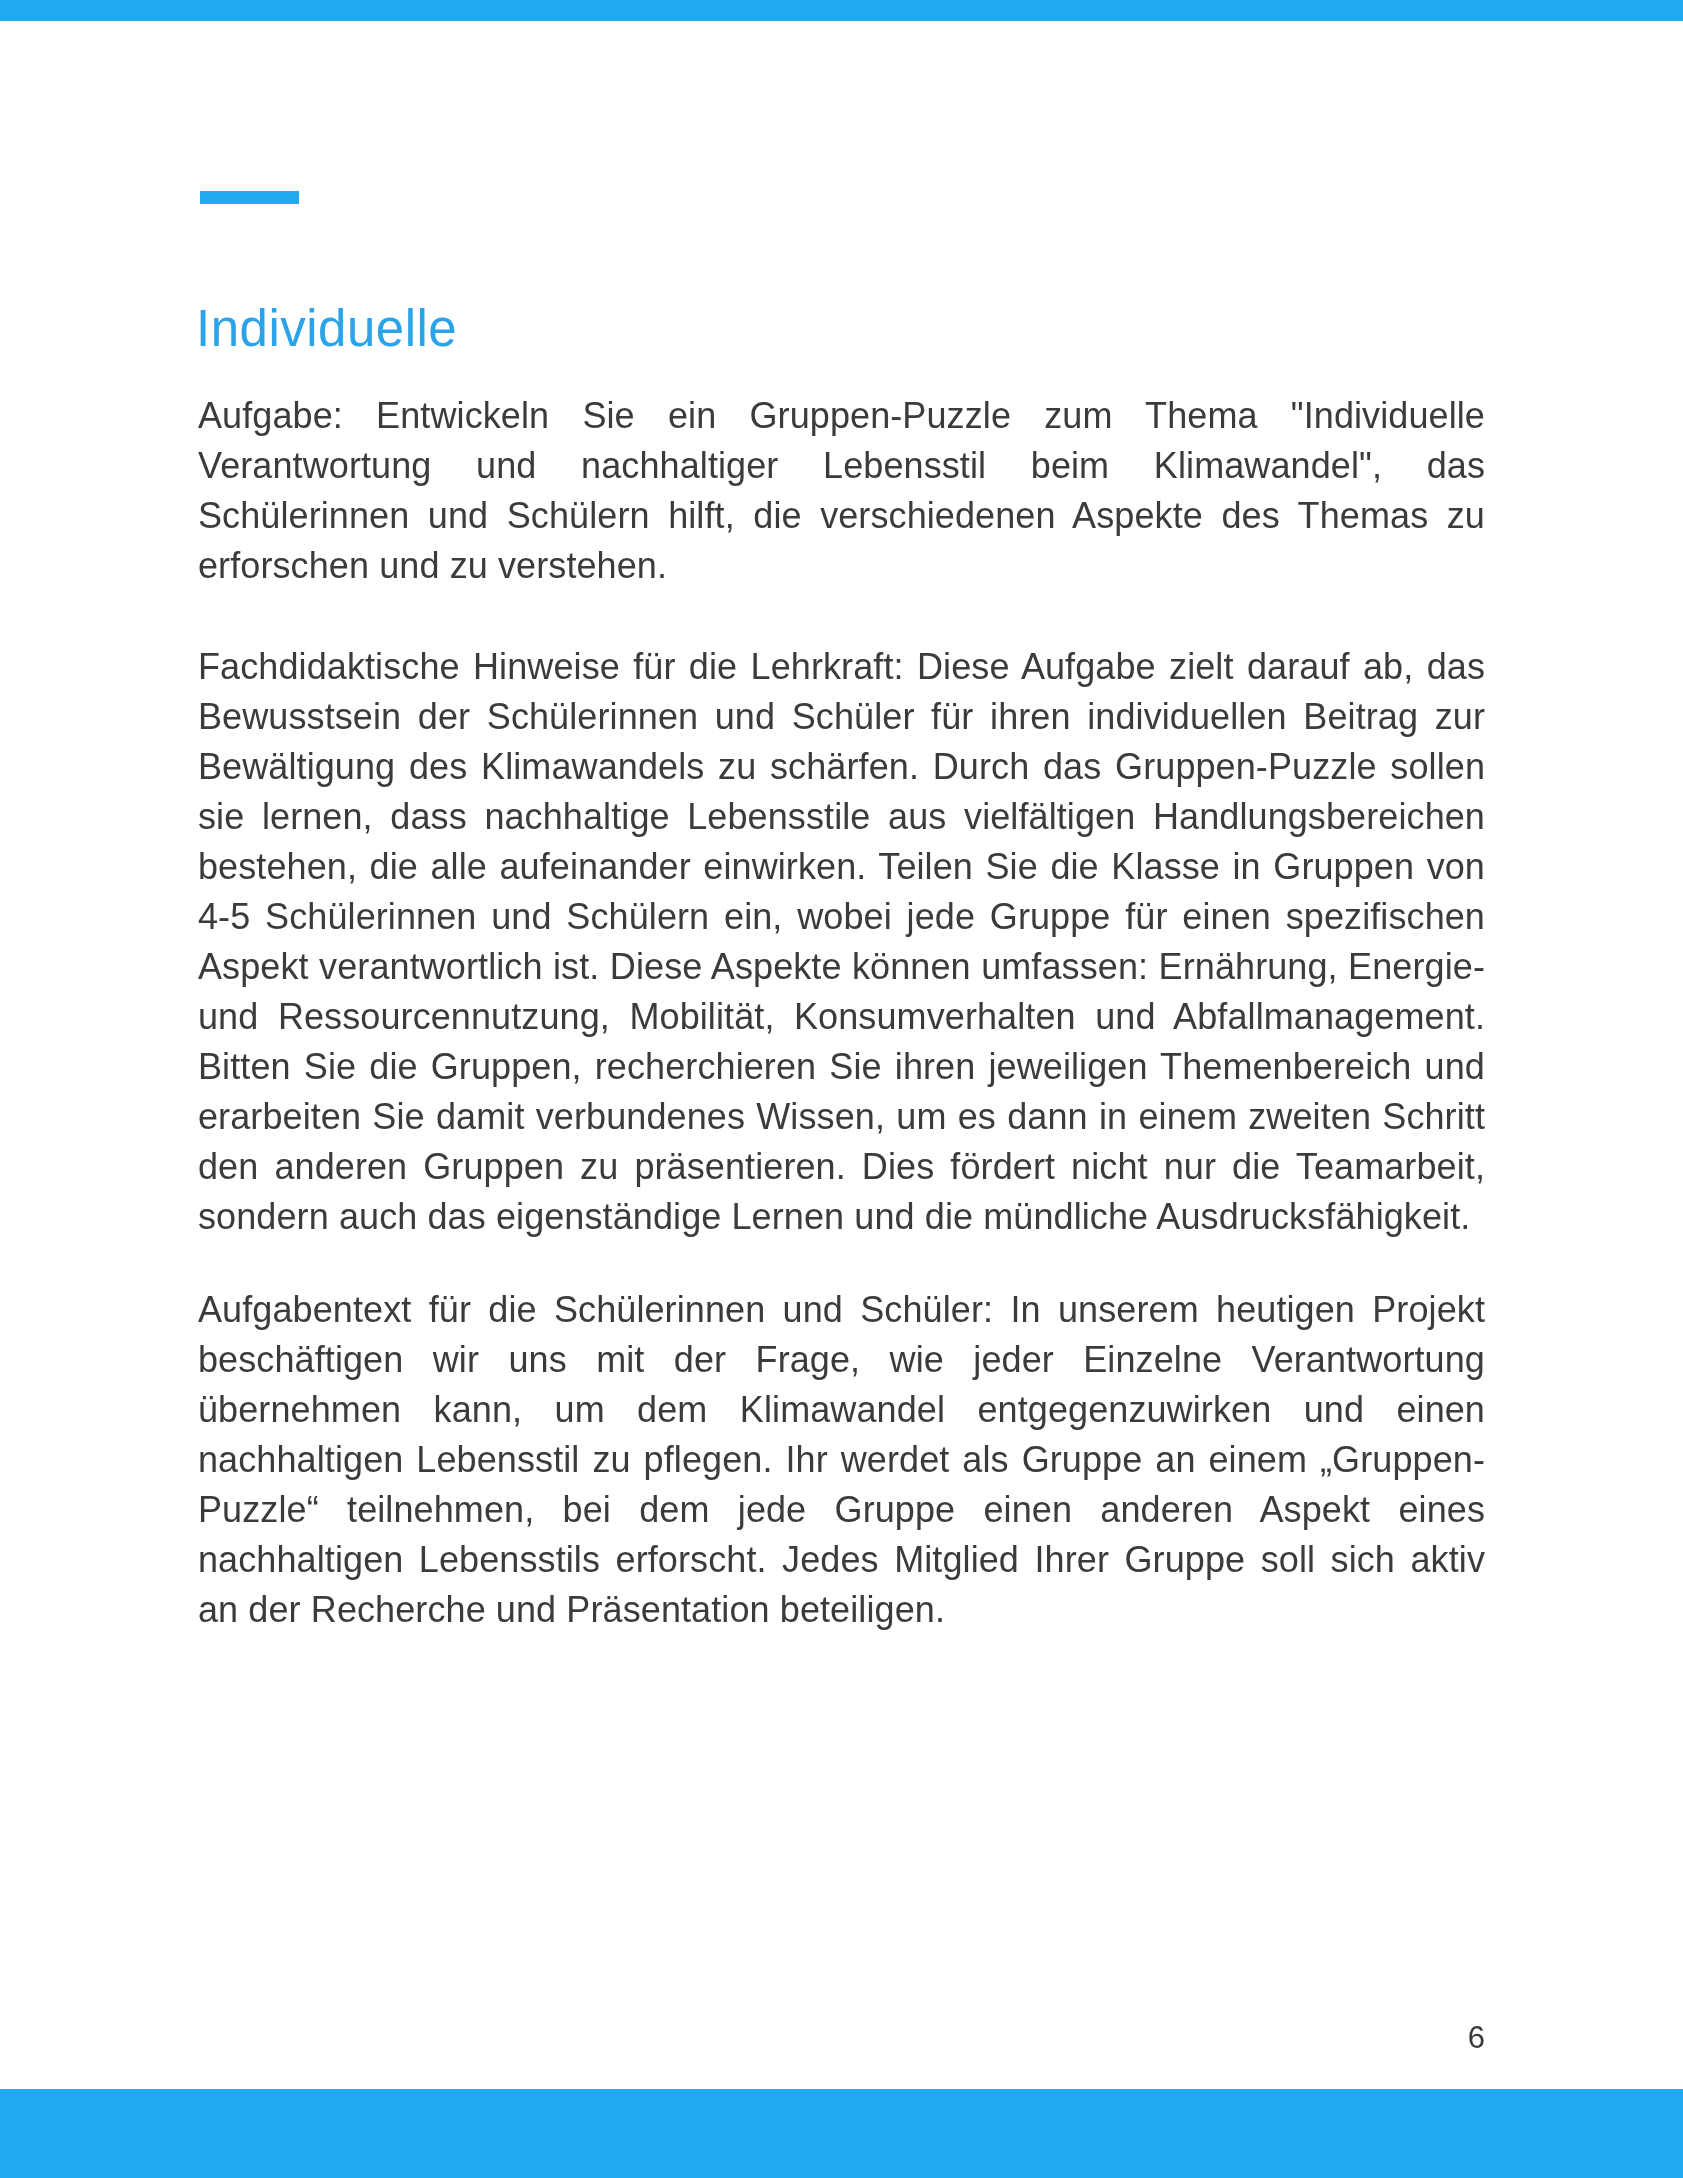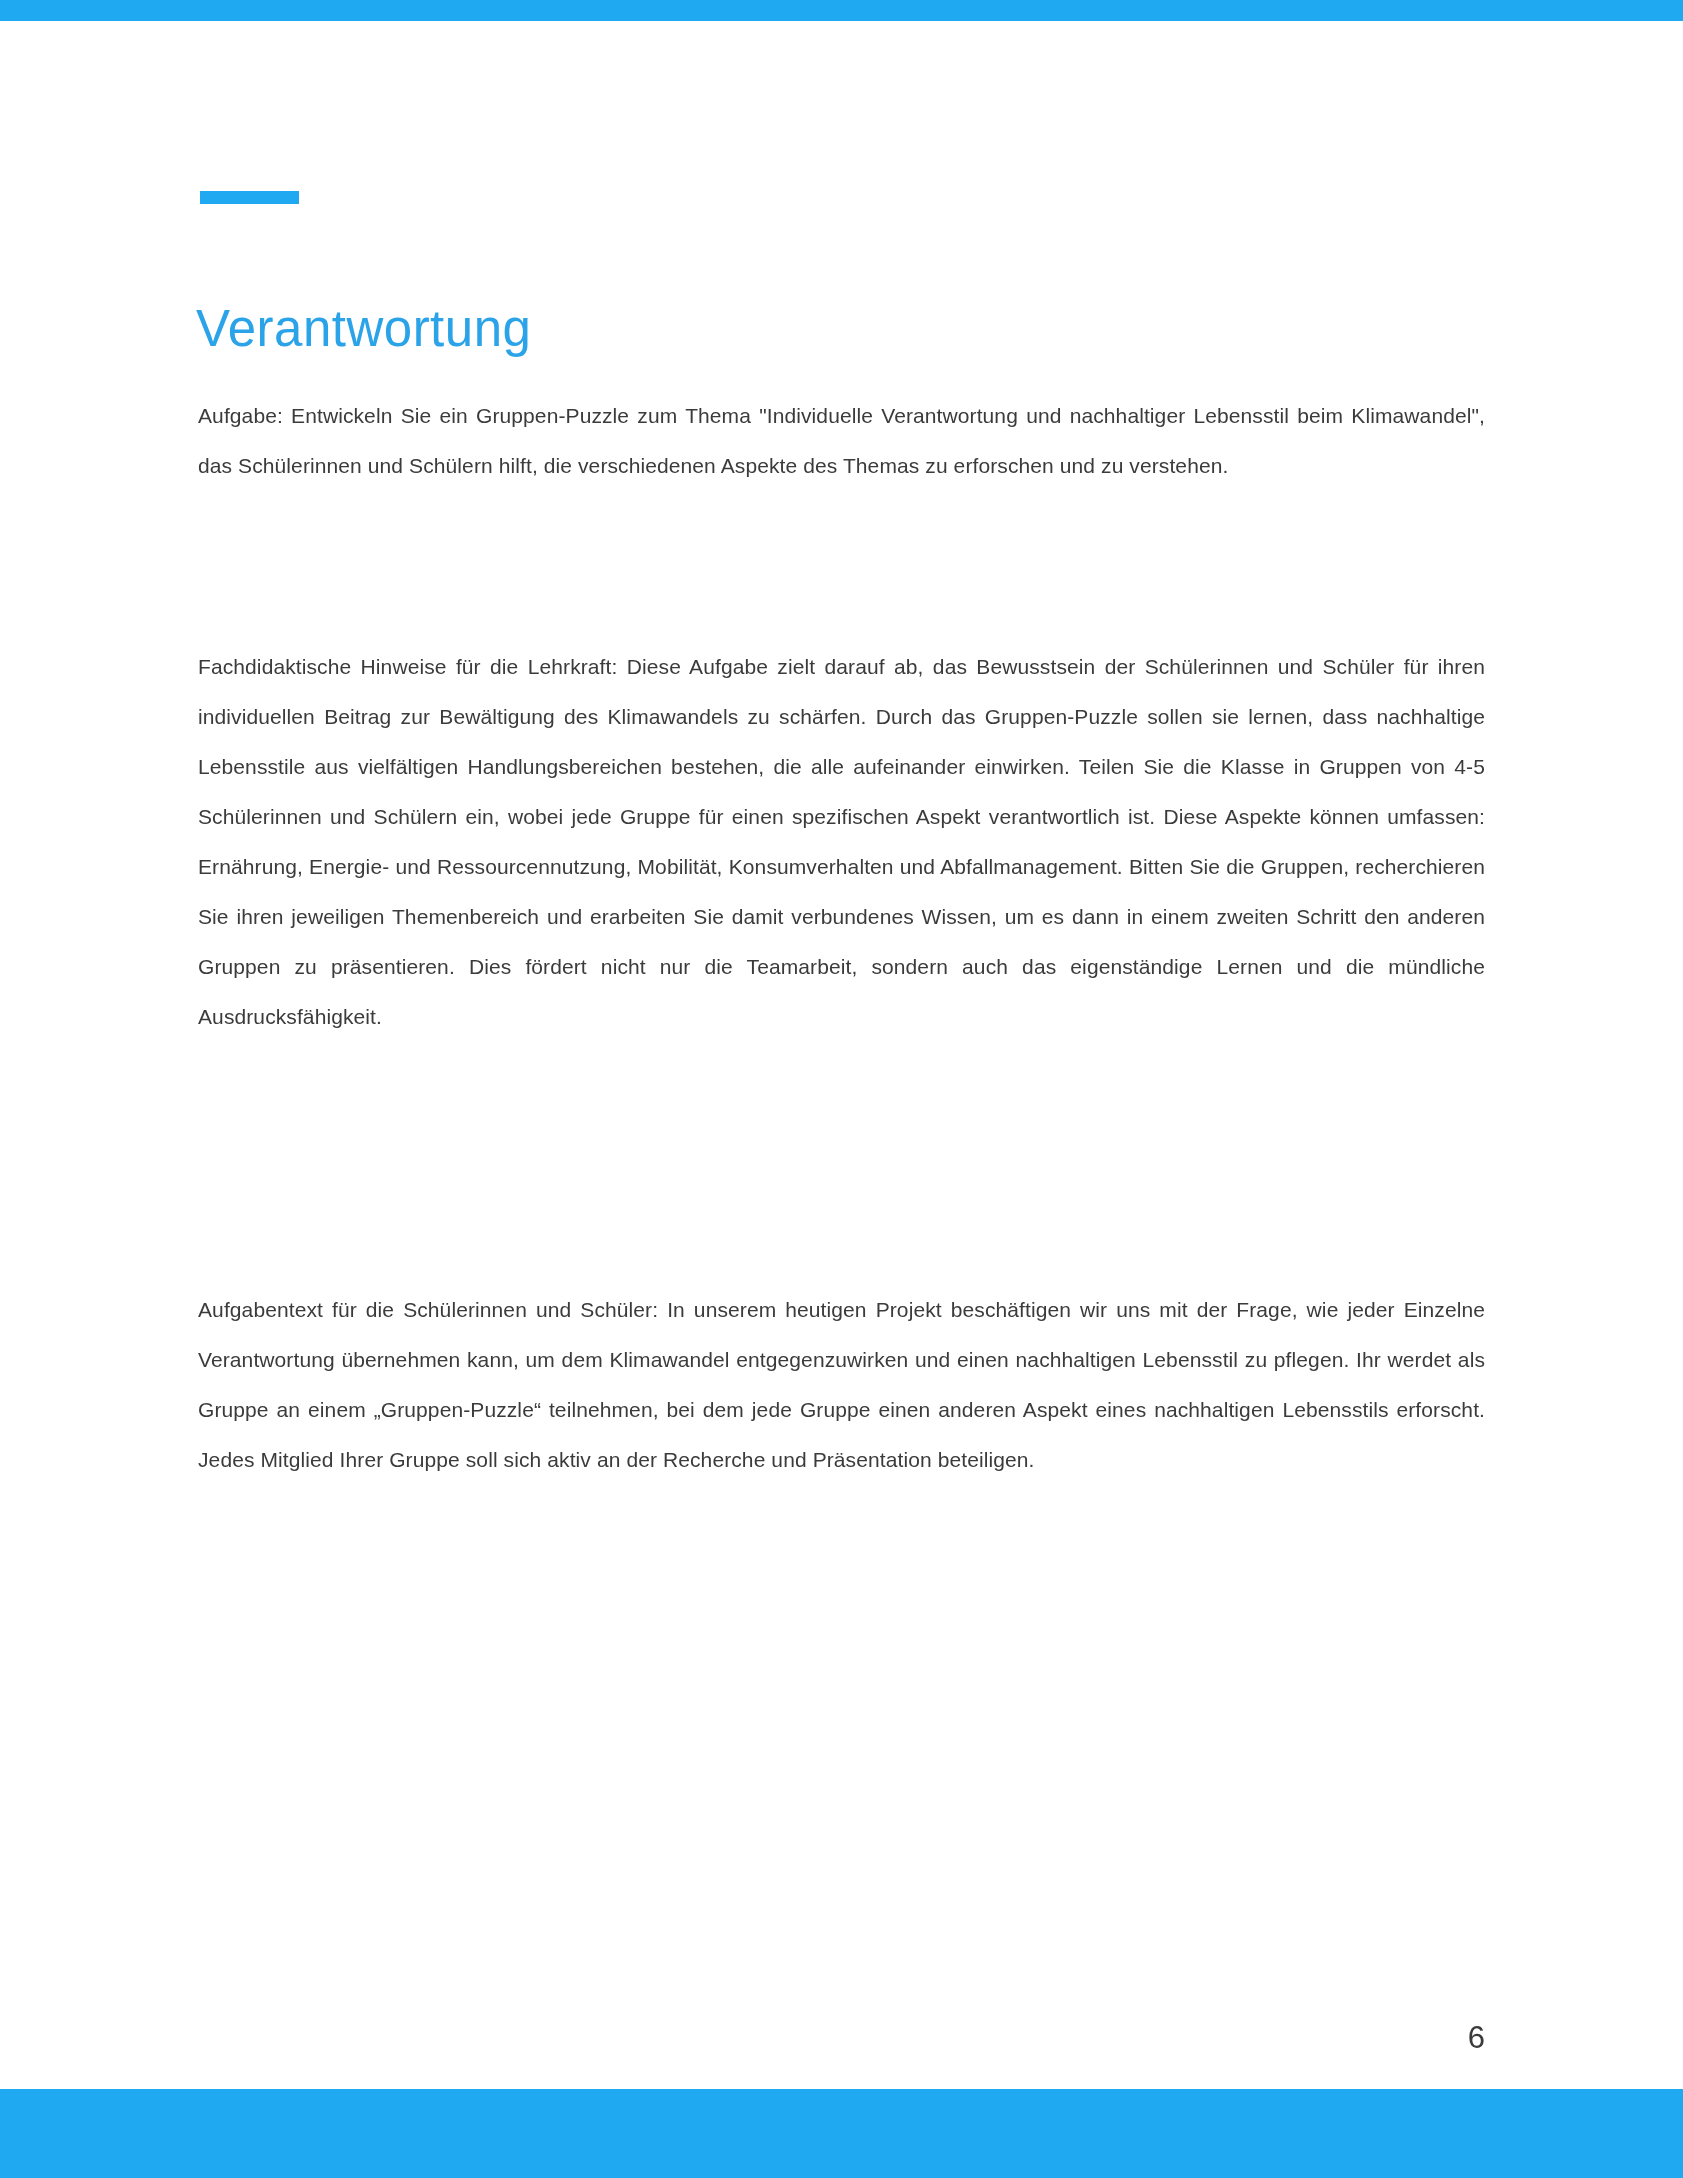--- a/index.html
+++ b/index.html
@@ -73,7 +73,7 @@
 <div class="page">
   <div class="top-bar"></div>
   <div class="dash"></div>
-  <h1 class="title">Verantwortung</h1>
+  <h1 class="title">Individuelle</h1>
   <p class="para p1">Aufgabe: Entwickeln Sie ein Gruppen-Puzzle zum Thema "Individuelle Verantwortung und nachhaltiger Lebensstil beim Klimawandel", das Schülerinnen und Schülern hilft, die verschiedenen Aspekte des Themas zu erforschen und zu verstehen.</p>
   <p class="para p2">Fachdidaktische Hinweise für die Lehrkraft: Diese Aufgabe zielt darauf ab, das Bewusstsein der Schülerinnen und Schüler für ihren individuellen Beitrag zur Bewältigung des Klimawandels zu schärfen. Durch das Gruppen-Puzzle sollen sie lernen, dass nachhaltige Lebensstile aus vielfältigen Handlungsbereichen bestehen, die alle aufeinander einwirken. Teilen Sie die Klasse in Gruppen von 4-5 Schülerinnen und Schülern ein, wobei jede Gruppe für einen spezifischen Aspekt verantwortlich ist. Diese Aspekte können umfassen: Ernährung, Energie- und Ressourcennutzung, Mobilität, Konsumverhalten und Abfallmanagement. Bitten Sie die Gruppen, recherchieren Sie ihren jeweiligen Themenbereich und erarbeiten Sie damit verbundenes Wissen, um es dann in einem zweiten Schritt den anderen Gruppen zu präsentieren. Dies fördert nicht nur die Teamarbeit, sondern auch das eigenständige Lernen und die mündliche Ausdrucksfähigkeit.</p>
   <p class="para p3">Aufgabentext für die Schülerinnen und Schüler: In unserem heutigen Projekt beschäftigen wir uns mit der Frage, wie jeder Einzelne Verantwortung übernehmen kann, um dem Klimawandel entgegenzuwirken und einen nachhaltigen Lebensstil zu pflegen. Ihr werdet als Gruppe an einem „Gruppen-Puzzle“ teilnehmen, bei dem jede Gruppe einen anderen Aspekt eines nachhaltigen Lebensstils erforscht. Jedes Mitglied Ihrer Gruppe soll sich aktiv an der Recherche und Präsentation beteiligen.</p>

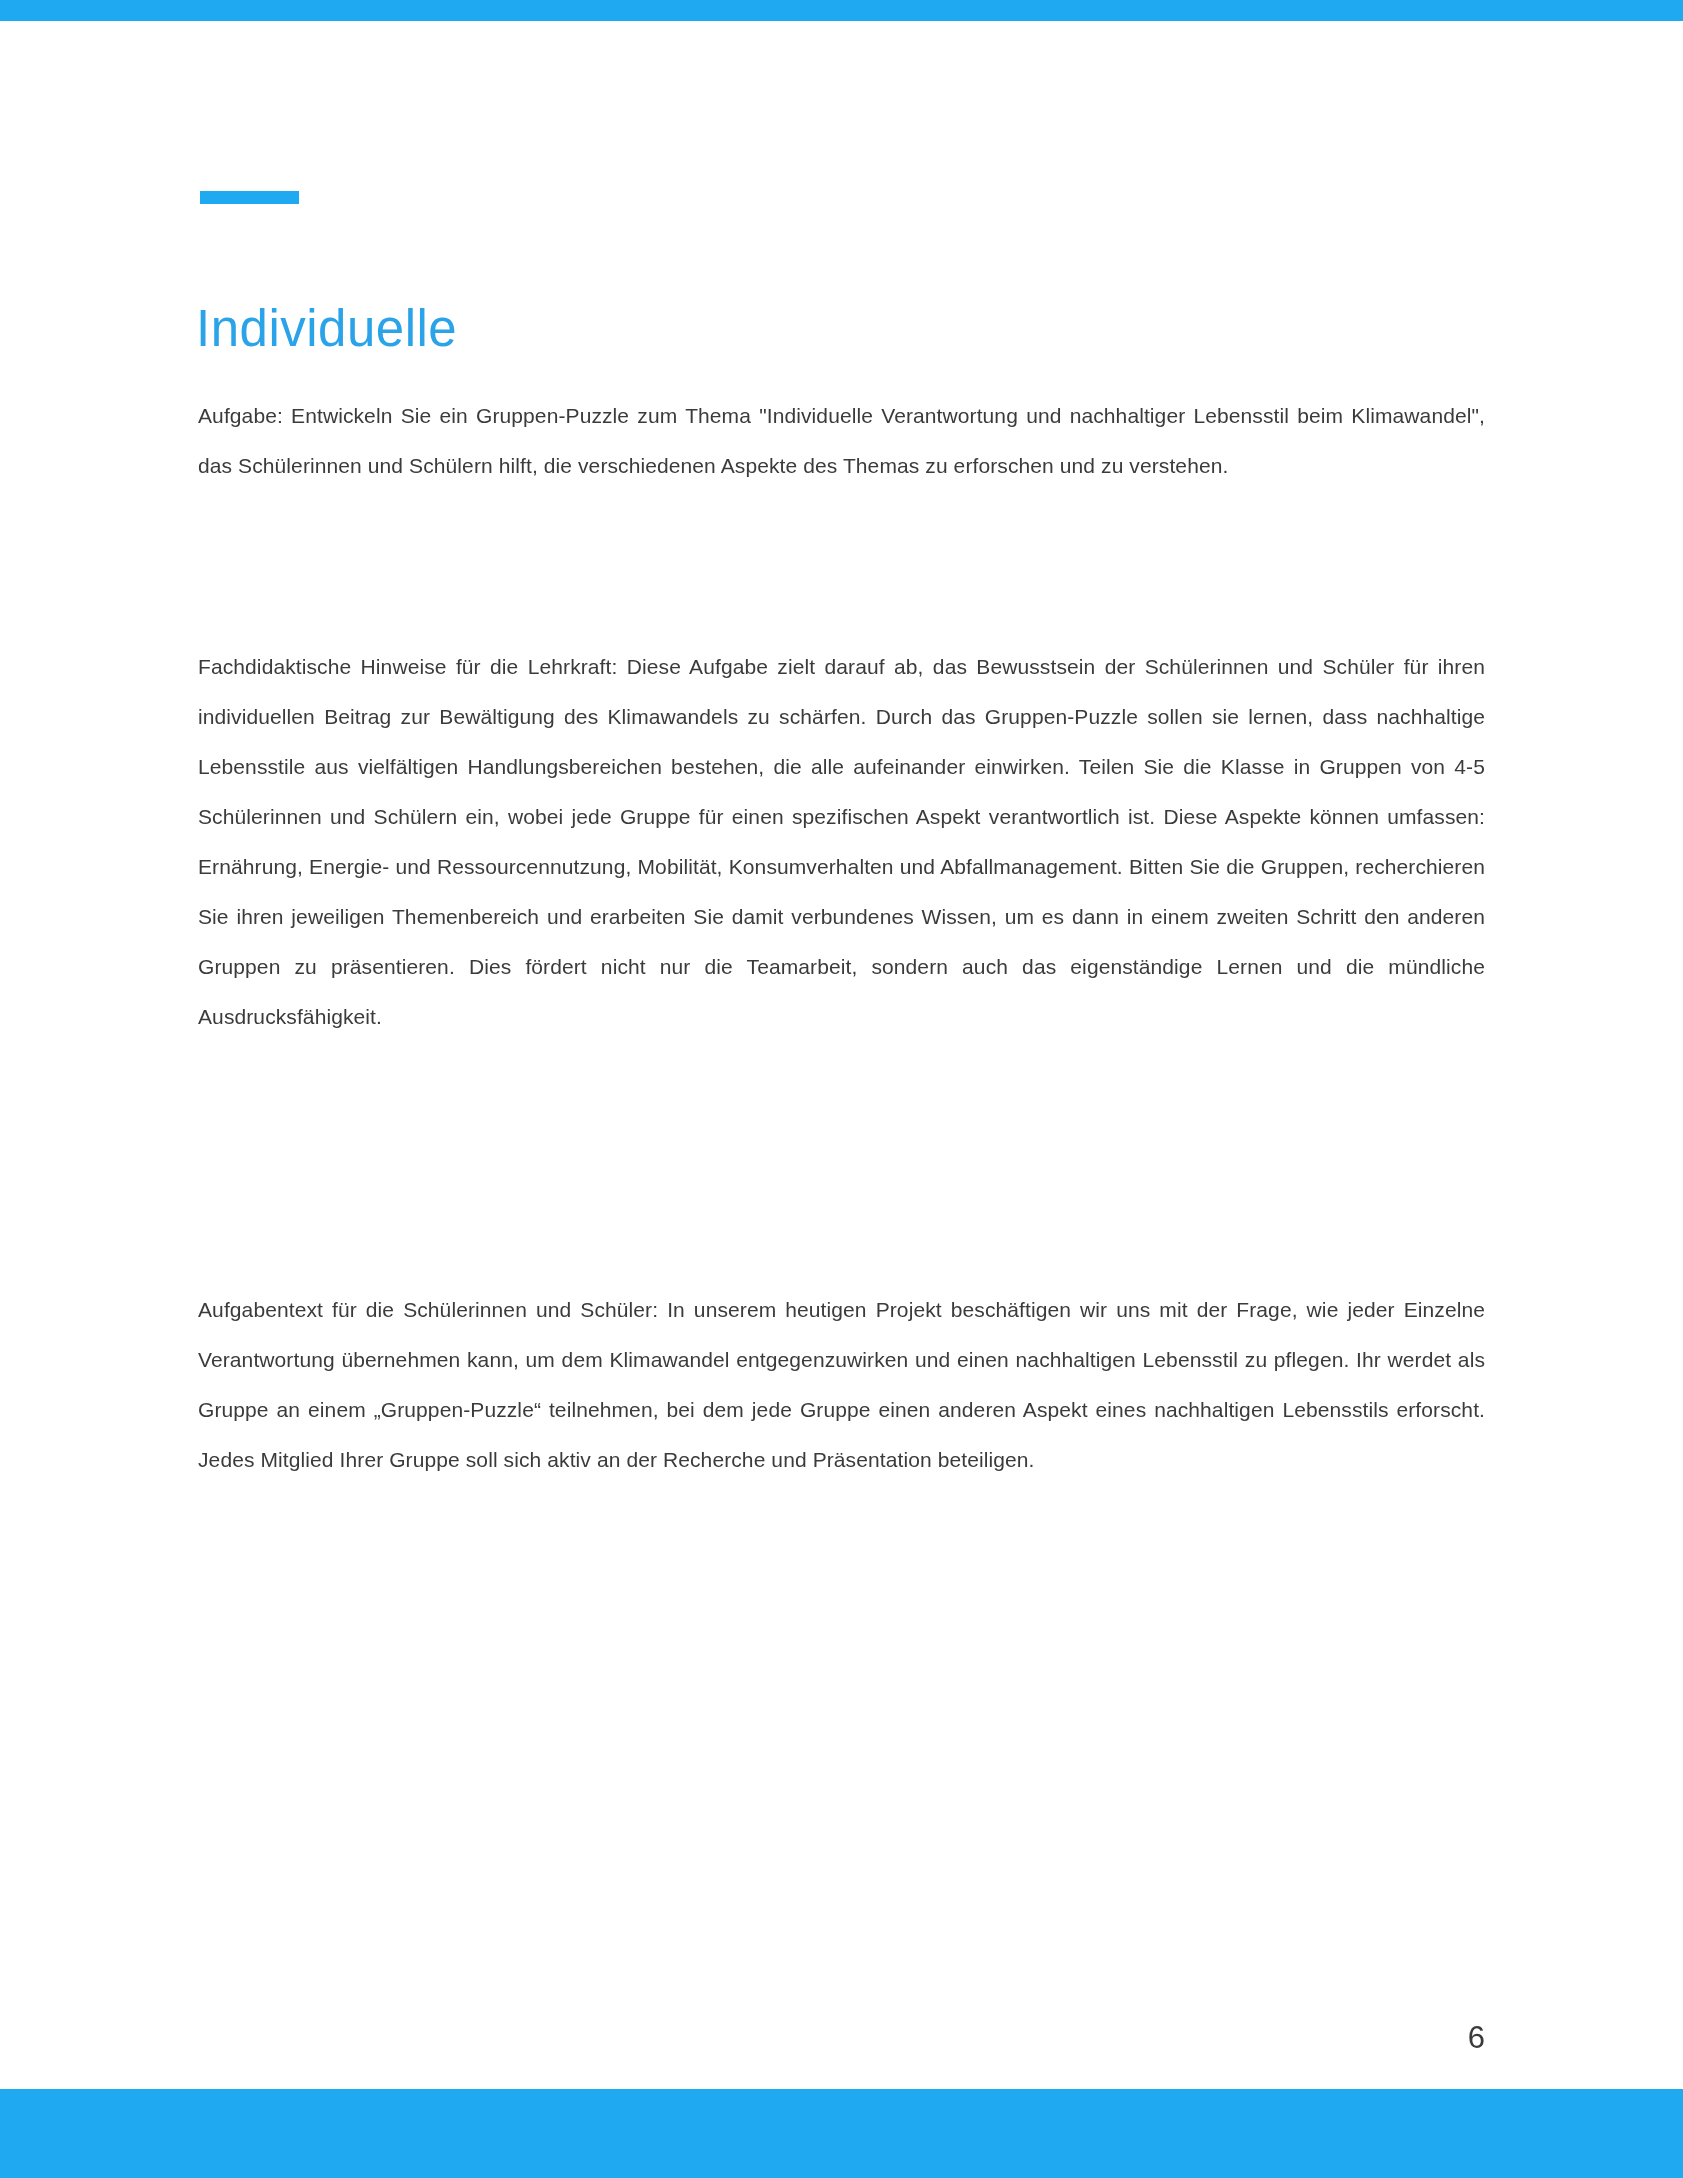--- a/index.html
+++ b/index.html
@@ -43,7 +43,7 @@
     position: absolute;
     left: 198px;
     width: 1287px;
-    font-size: 21px;
+    font-size: 36px;
     line-height: 50px;
     text-align: justify;
     color: var(--text_color);

